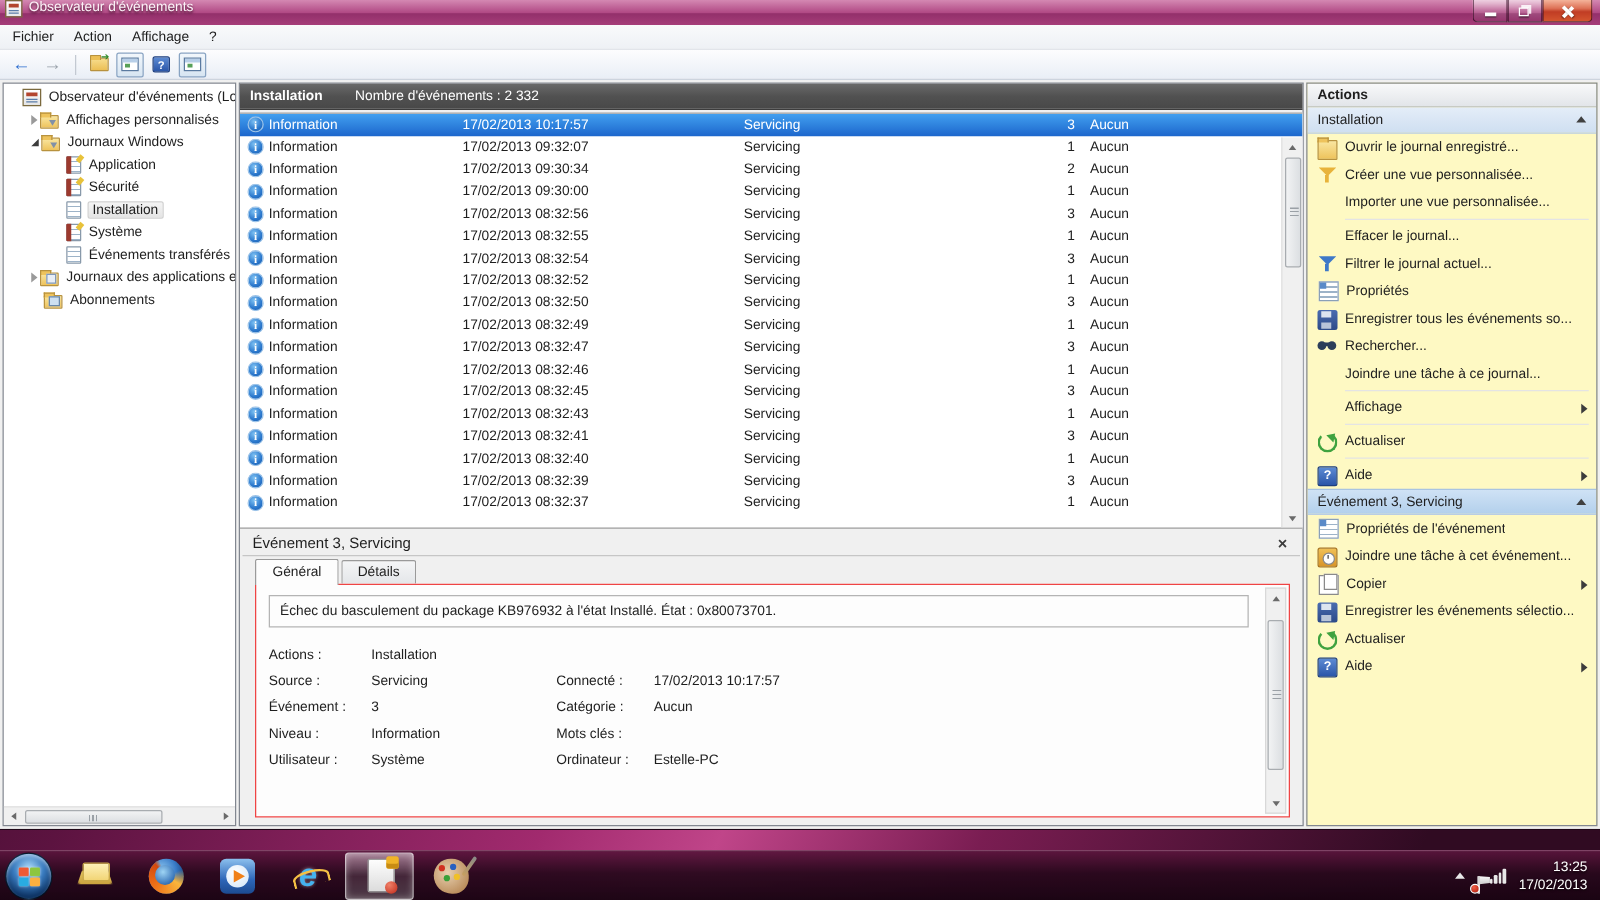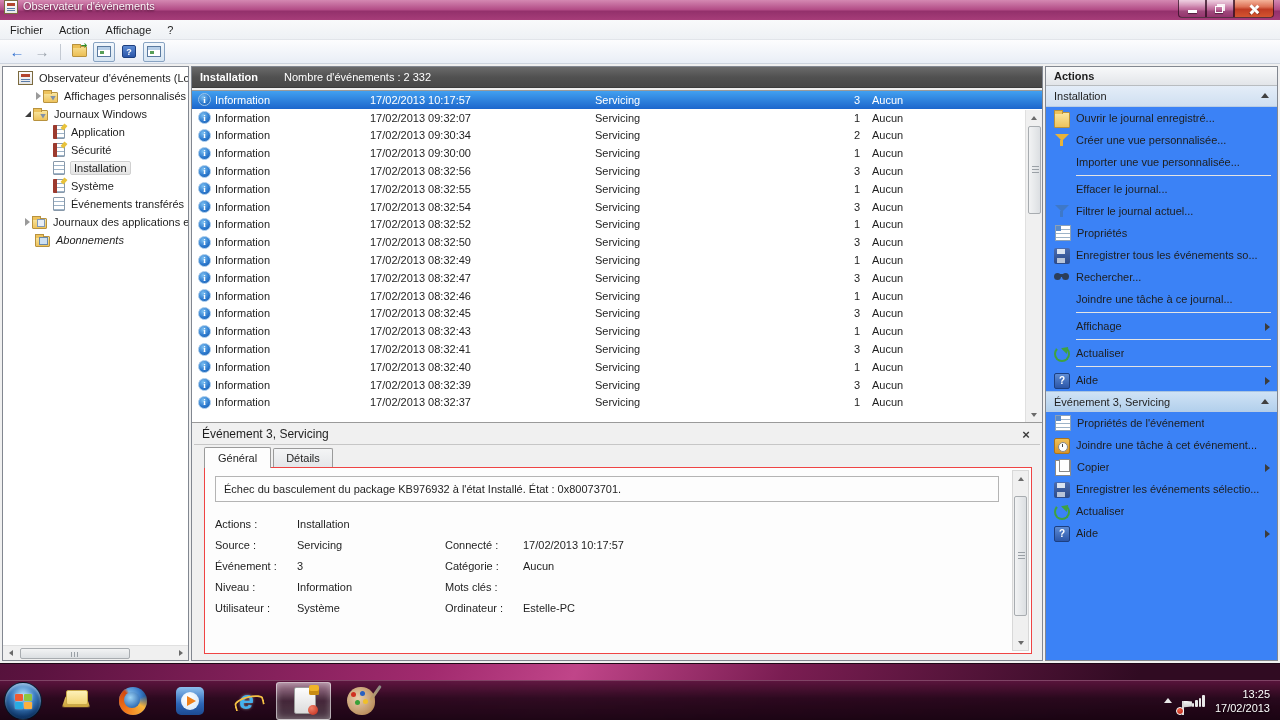--- a/index.html
+++ b/index.html
@@ -107,7 +107,7 @@
 .pv-vscroll .vthumb{height:120px;margin-top:10px}
 
 
-.actions-pane{width:233px;flex:none;background:#3b82f6;border:1px solid #828790;display:flex;flex-direction:column;overflow:hidden}
+.actions-pane{width:233px;flex:none;background:#fef9c3;border:1px solid #828790;display:flex;flex-direction:column;overflow:hidden}
 .act-title{height:19px;flex:none;display:flex;align-items:center;font-weight:bold;padding-left:8px;background:linear-gradient(180deg,#f8f9fa,#e2e5e9);border-bottom:1px solid #b8bcc0}
 .act-header{height:21px;display:flex;align-items:center;padding:0 8px;background:linear-gradient(180deg,#e4edf8,#cfdff1);border-bottom:1px solid #b9cde4;position:relative;cursor:default}
 .act-header.v2{background:linear-gradient(180deg,#cfe2f5,#b3d0ec);border-top:1px solid #a8c4e2}

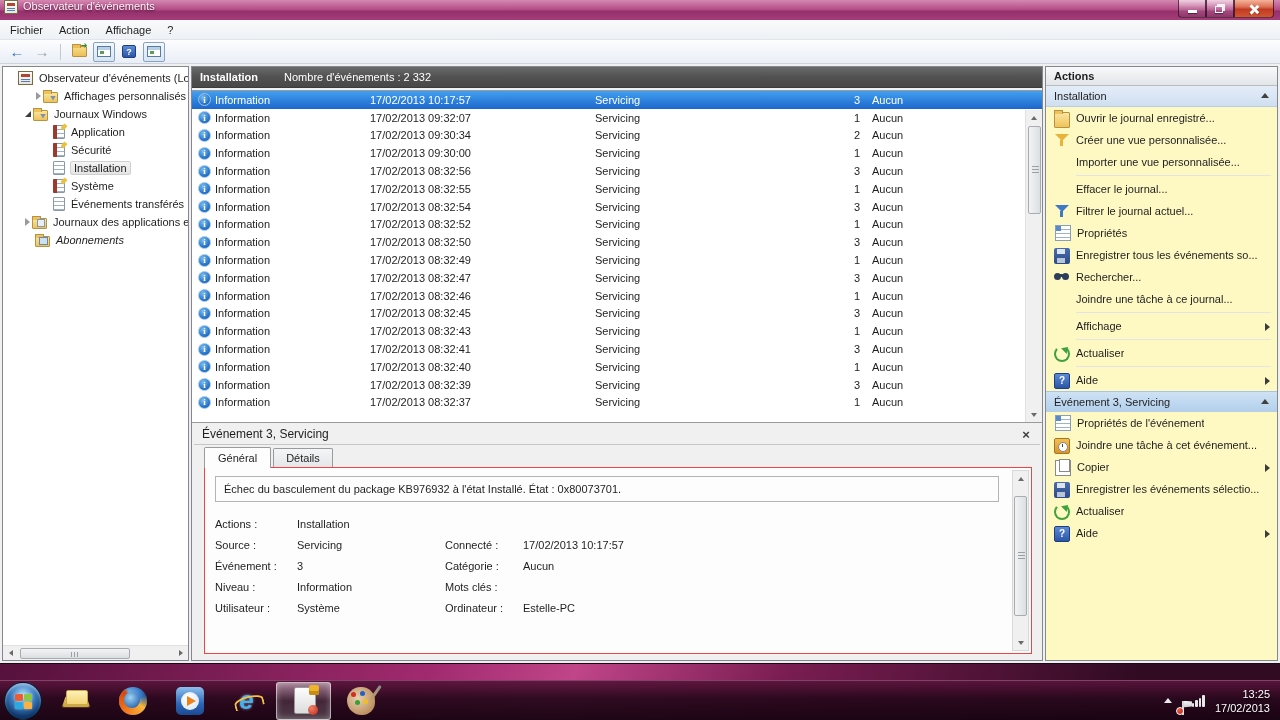--- a/index.html
+++ b/index.html
@@ -233,7 +233,7 @@
             <span class="ticn t-root"></span>
             <span class="tlabel">Observateur d'événements (Loc</span>
           </div>
-          <div class="tree-item" style="padding-left: 20px; margin-left: 11px;">
+          <div class="tree-item" style="padding-left: 20px;">
             <span class="exp exp-c"></span>
             <span class="ticn t-folder"></span>
             <span class="tlabel">Affichages personnalisés</span>

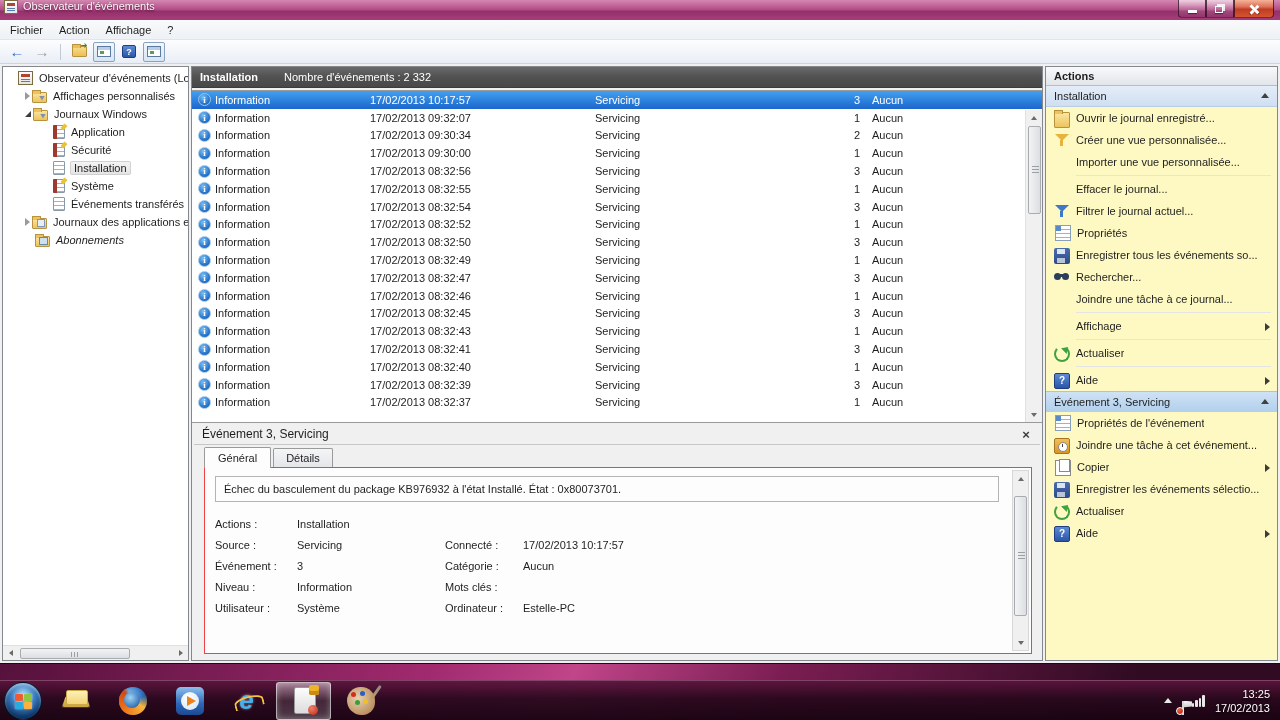--- a/index.html
+++ b/index.html
@@ -273,7 +273,7 @@
             <span class="ticn t-folder-apps"></span>
             <span class="tlabel">Journaux des applications et</span>
           </div>
-          <div class="tree-item" style="padding-left: 20px; font-style: italic;">
+          <div class="tree-item" style="padding-left: 20px;">
             <span class="exp"></span>
             <span class="ticn t-subs"></span>
             <span class="tlabel">Abonnements</span>

